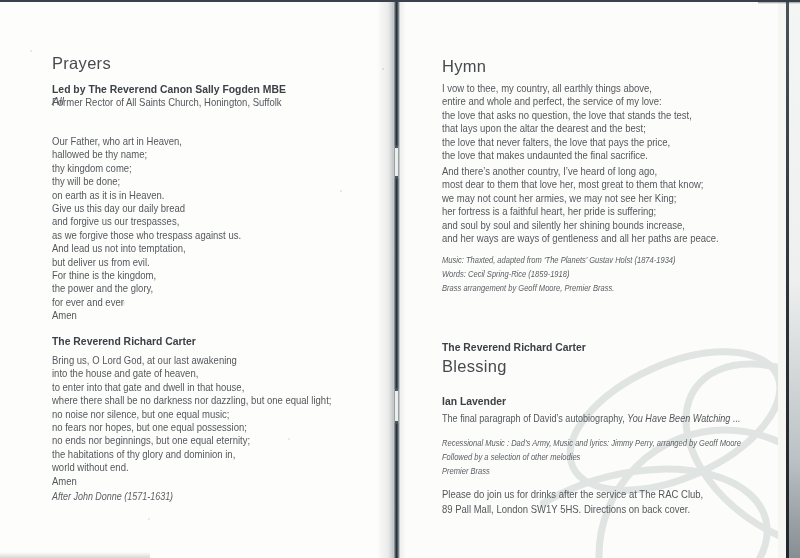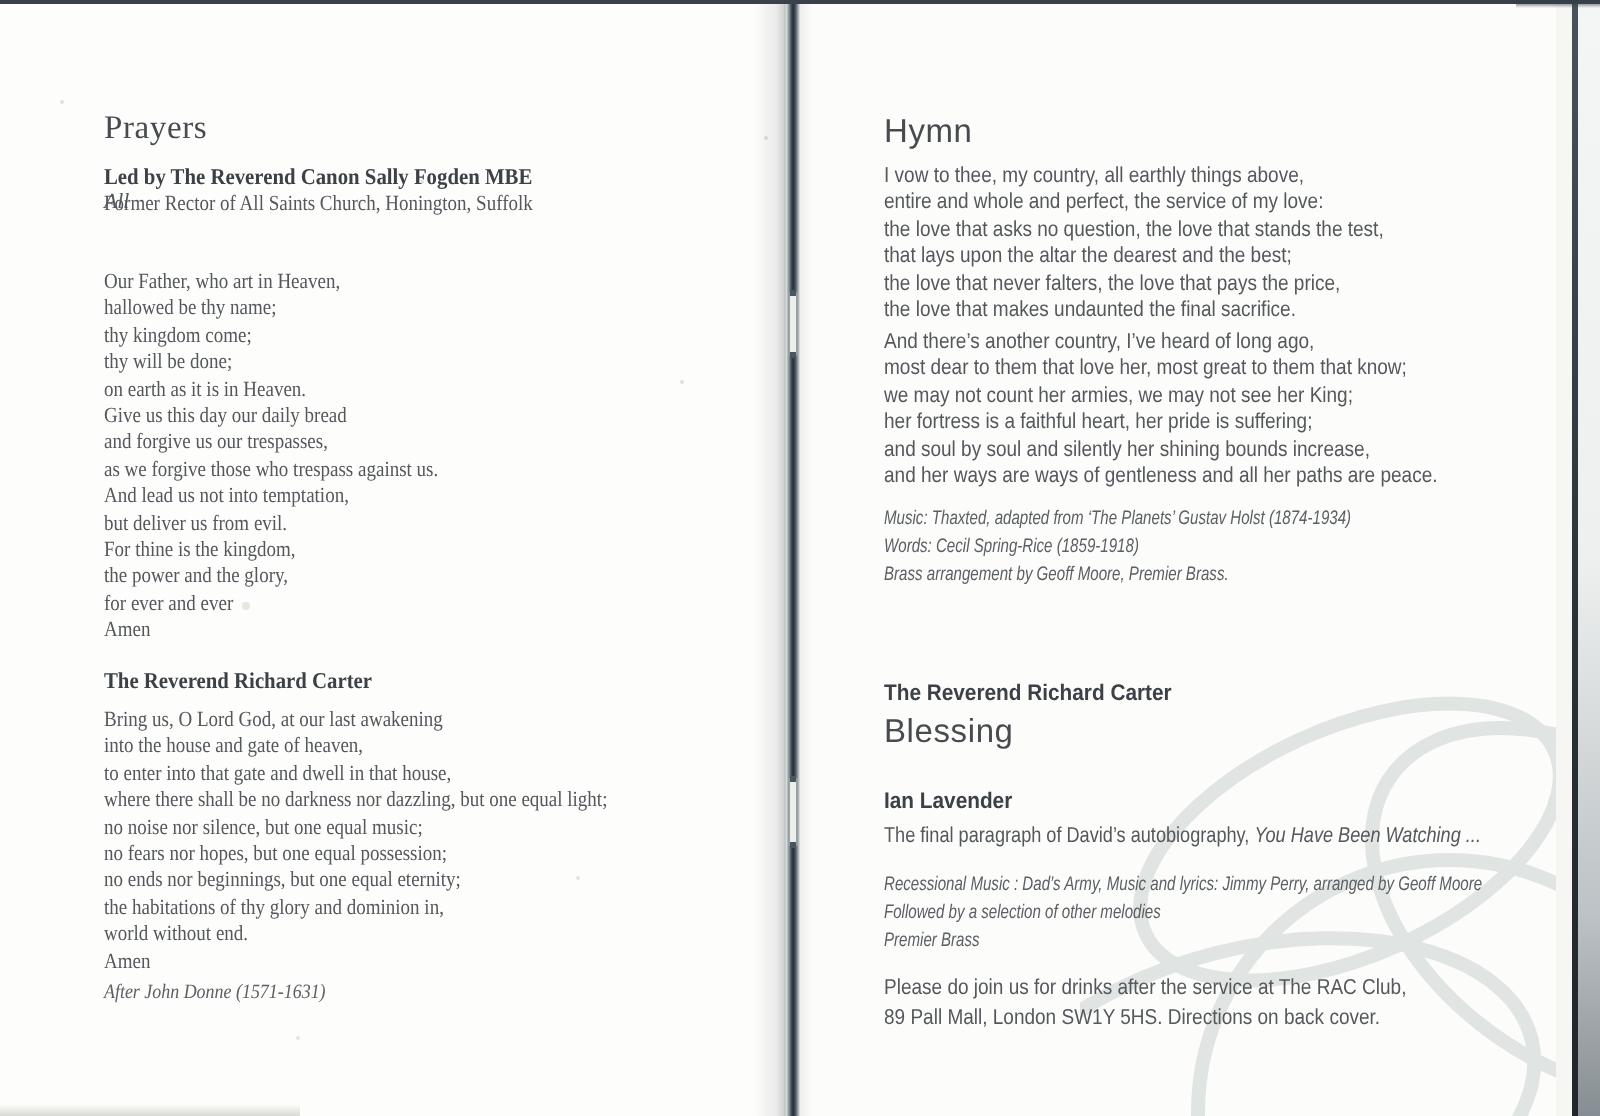--- a/index.html
+++ b/index.html
@@ -13,7 +13,7 @@
   
   .page-left{
     position:absolute;left:0;top:0;width:393px;height:558px;
-    background:#fdfdfb;overflow:hidden;font-family:Liberation Serif, serif;
+    background:#fdfdfb;overflow:hidden;
   }
   .page-left::after{
     content:"";position:absolute;right:0;top:0;width:16px;height:100%;

